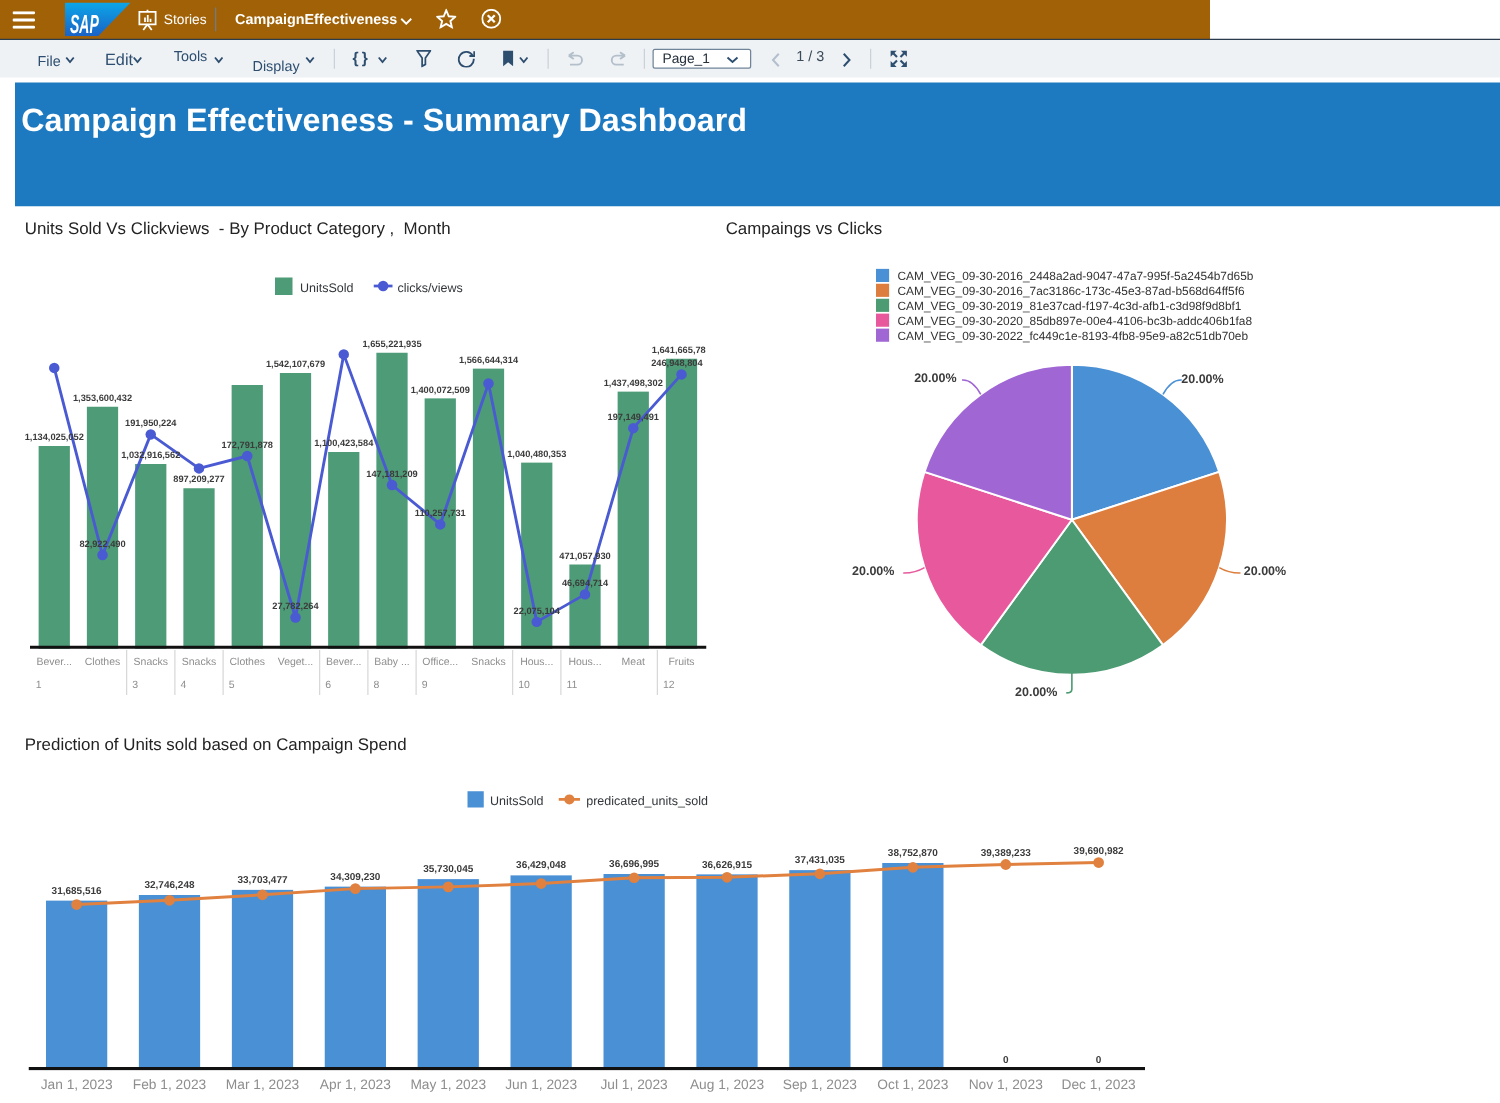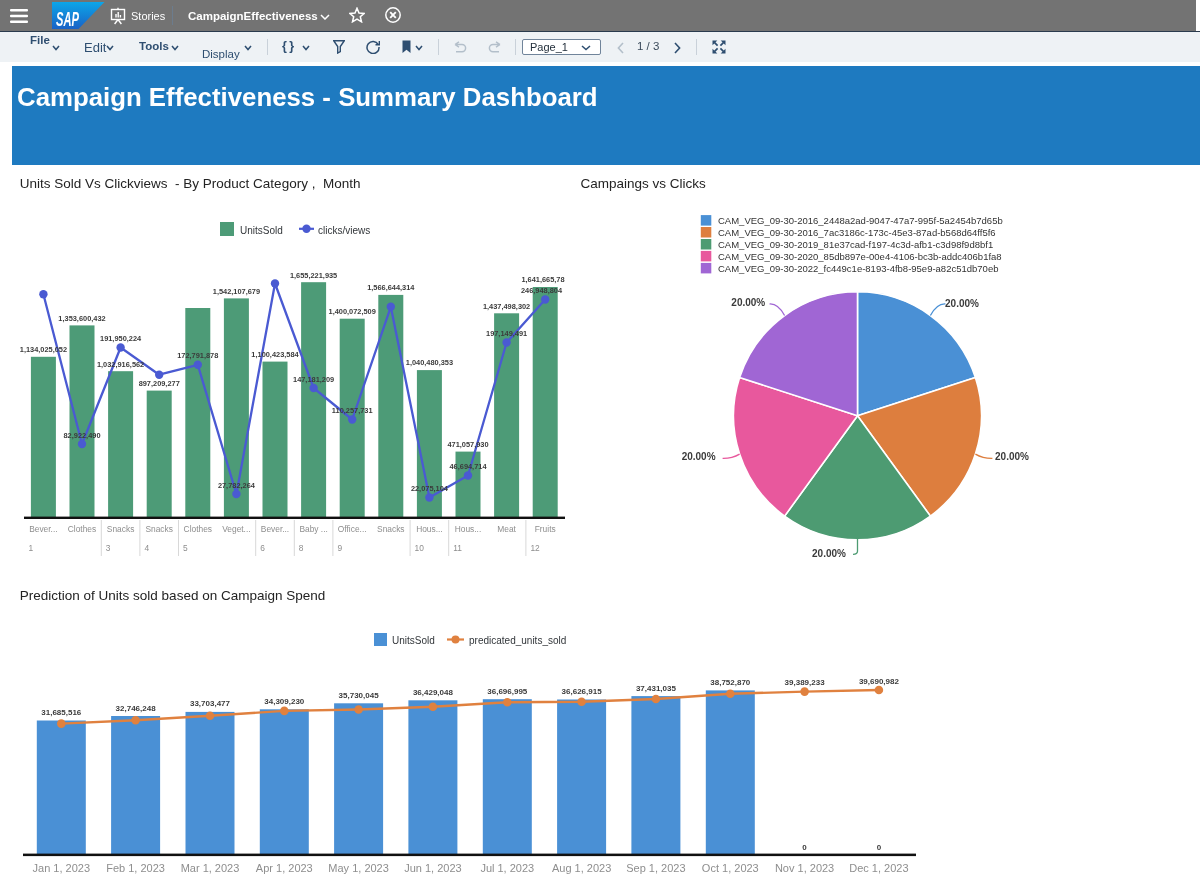--- a/index.html
+++ b/index.html
@@ -6,7 +6,7 @@
 div{box-sizing:border-box}
 </style></head>
 <body>
-<div style="position:absolute;left:0;top:0;width:1196px;height:32px;background:#737373">
+<div style="position:absolute;left:0;top:0;width:968px;height:32px;background:#a16207">
     <svg width="18" height="14" style="position:absolute;left:10px;top:9px">
       <g fill="#fff">
         <rect x="0" y="0" width="18" height="2.4" rx="1"></rect>

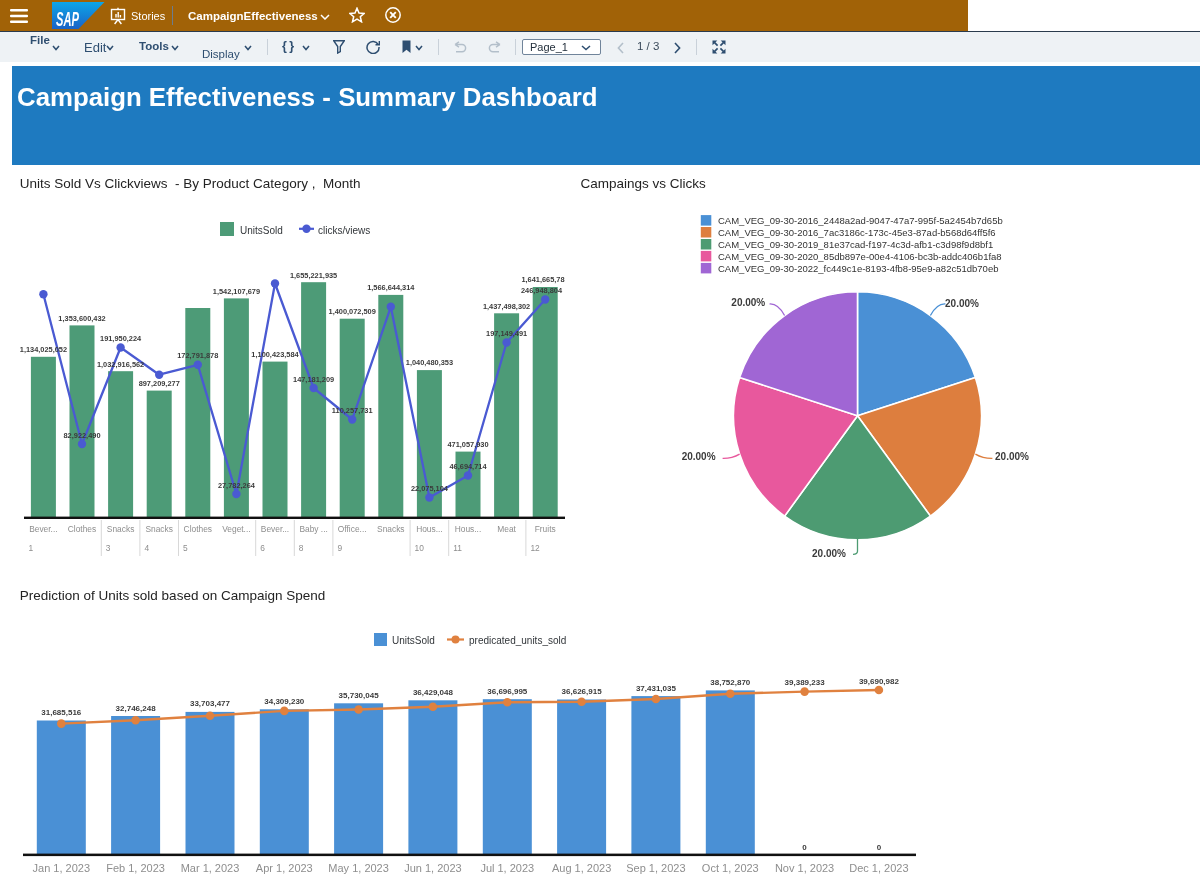--- a/index.html
+++ b/index.html
@@ -52,7 +52,7 @@
     <div style="position:absolute;left:0;top:30.5px;width:1200px;height:1.5px;background:#2a3b4d"></div>
   </div>
 <div style="position:absolute;left:0;top:32px;width:1200px;height:30px;background:#eef2f5">
-    <div style="position:absolute;left:30px;top:2px;font-size:11.5px;font-weight:700;color:#2e4e70">File</div>
+    <div style="position:absolute;left:30px;top:12px;font-size:11.5px;font-weight:400;color:#2e4e70">File</div>
     <svg width="8" height="6" style="position:absolute;left:52px;top:13px" fill="none" stroke="#2e4e70" stroke-width="1.5">
       <path d="M1,1 L4.0,4.6 L7.0,1"></path>
     </svg>

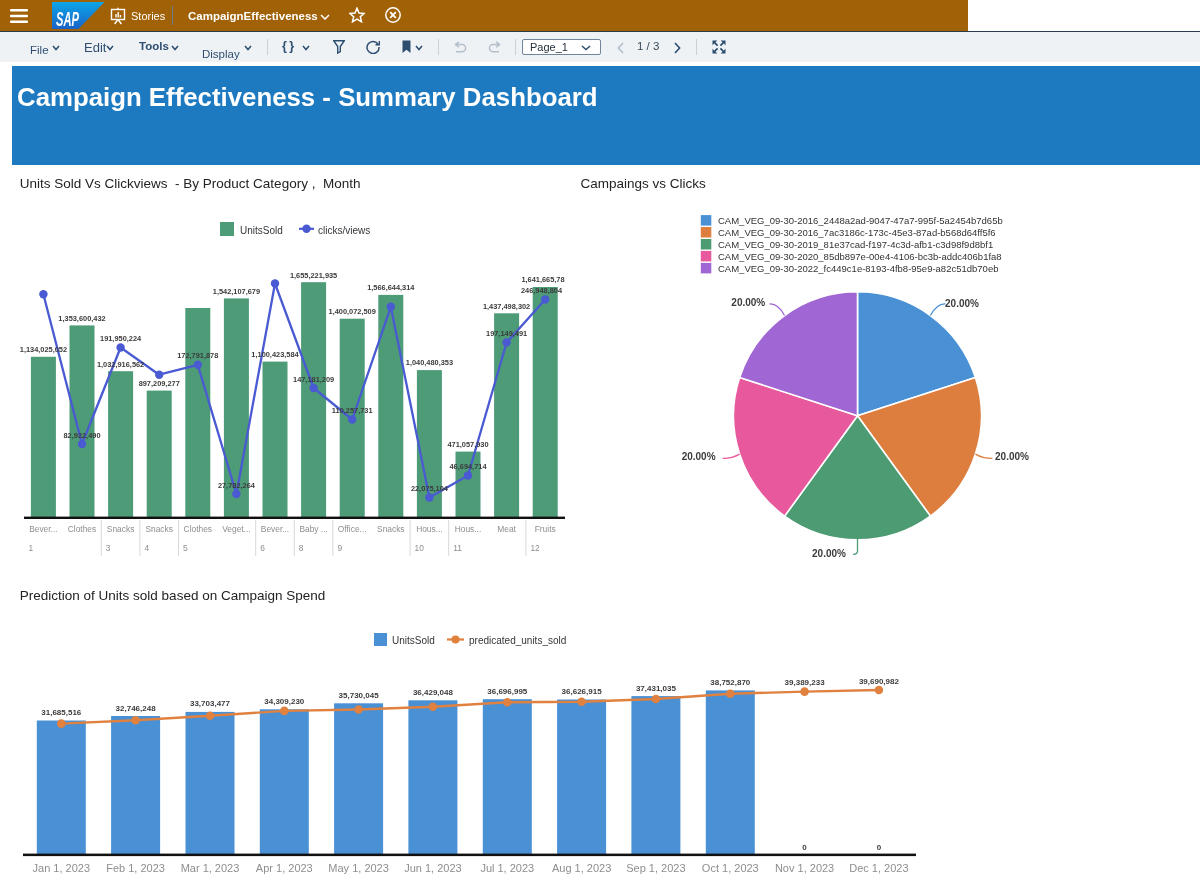--- a/index.html
+++ b/index.html
@@ -60,7 +60,7 @@
     <svg width="8" height="6" style="position:absolute;left:106px;top:13px" fill="none" stroke="#2e4e70" stroke-width="1.5">
       <path d="M1,1 L4.0,4.6 L7.0,1"></path>
     </svg>
-    <div style="position:absolute;left:139px;top:8px;font-size:11.5px;font-weight:700;color:#2e4e70">Tools</div>
+    <div style="position:absolute;left:139px;top:8px;font-size:11.5px;font-weight:400;color:#2e4e70">Tools</div>
     <svg width="8" height="6" style="position:absolute;left:171px;top:13px" fill="none" stroke="#2e4e70" stroke-width="1.5">
       <path d="M1,1 L4.0,4.6 L7.0,1"></path>
     </svg>

